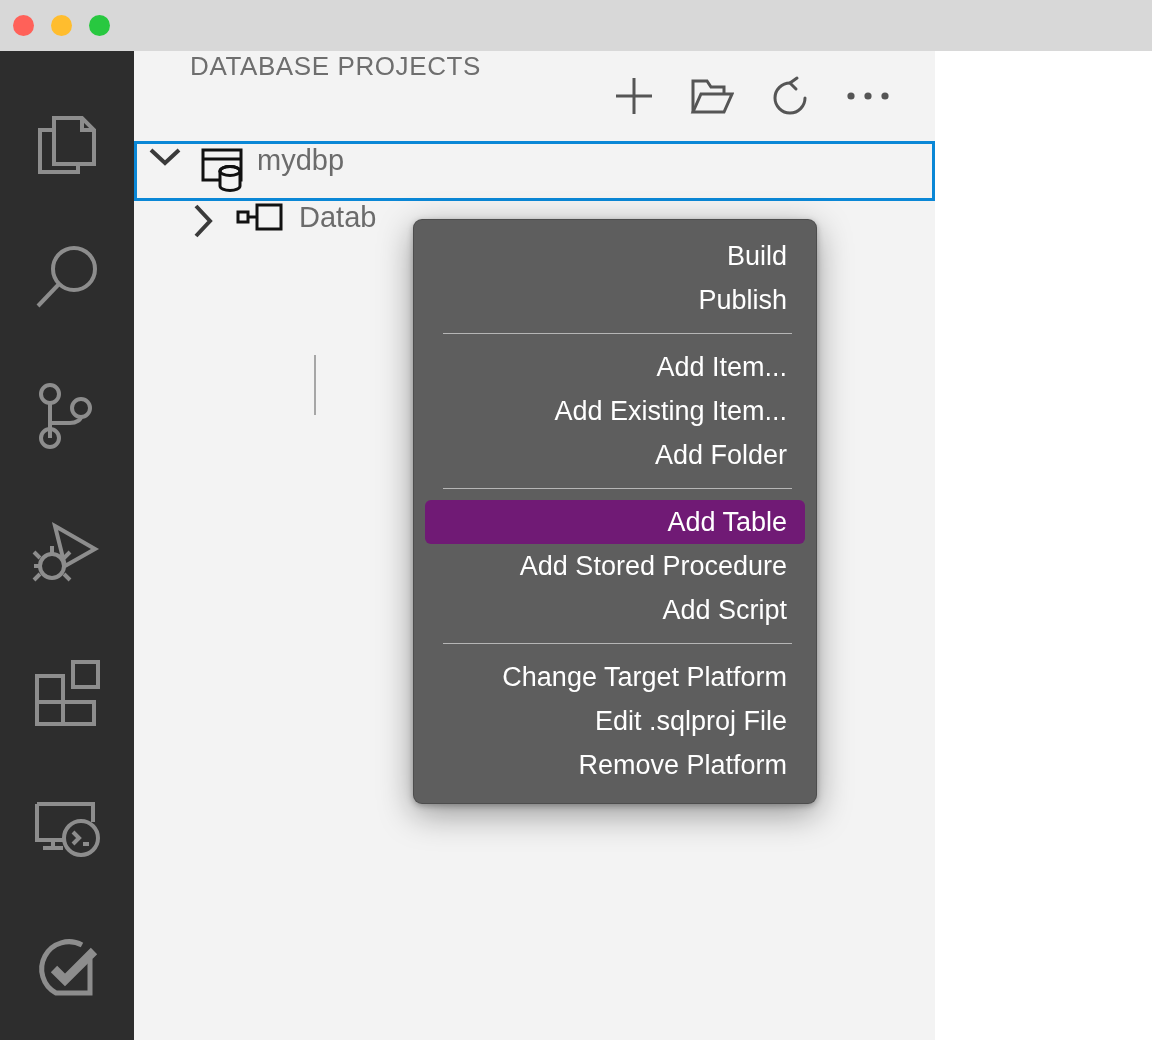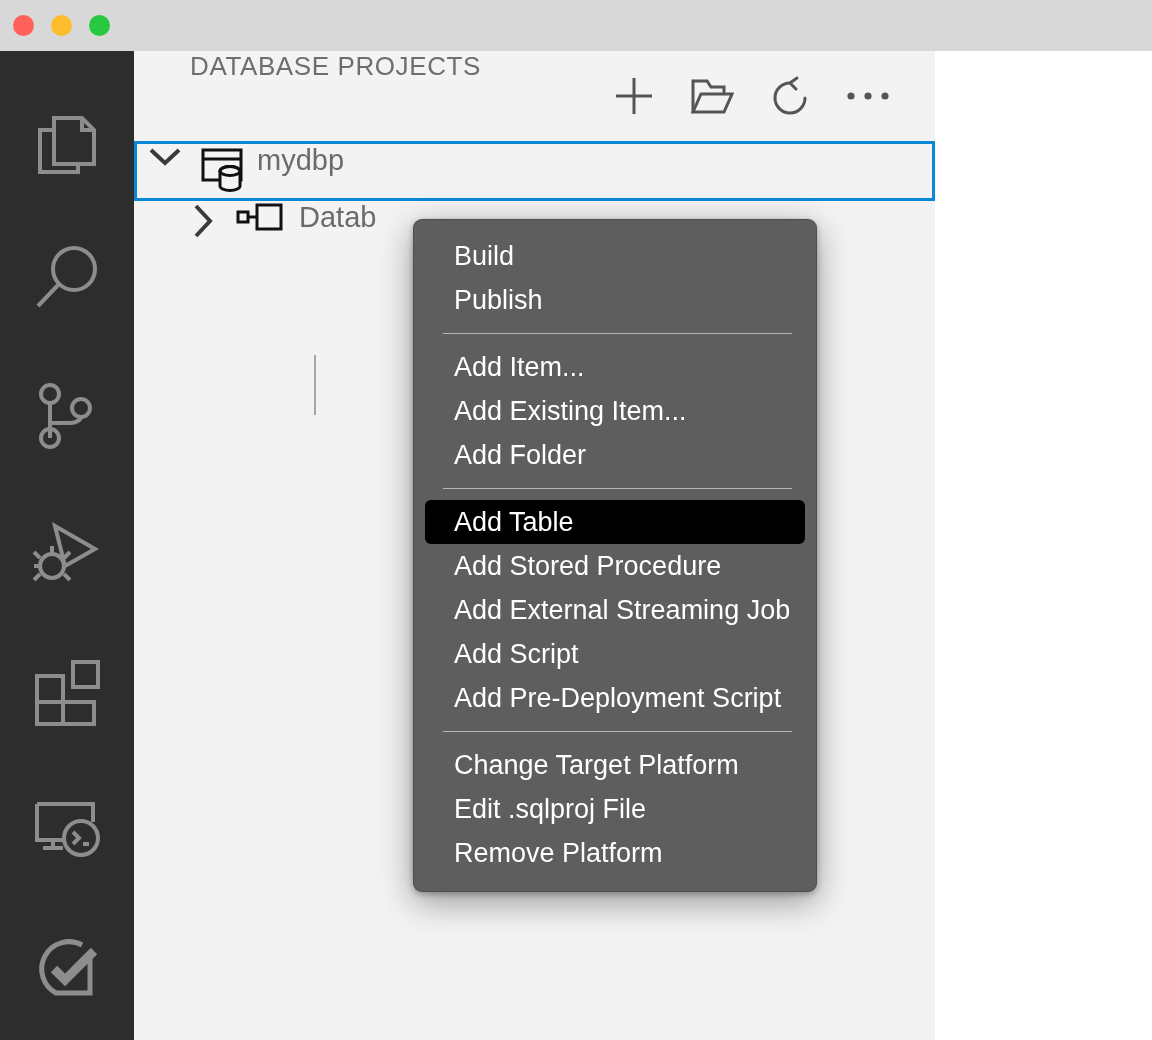--- a/index.html
+++ b/index.html
@@ -188,6 +188,7 @@
     box-shadow: 0 10px 34px rgba(0,0,0,0.38), 0 2px 6px rgba(0,0,0,0.28);
     border: 1px solid rgba(0,0,0,0.18);
     z-index: 50;
+    text-align: right;
   }
   .menu-item {
     height: 44px;

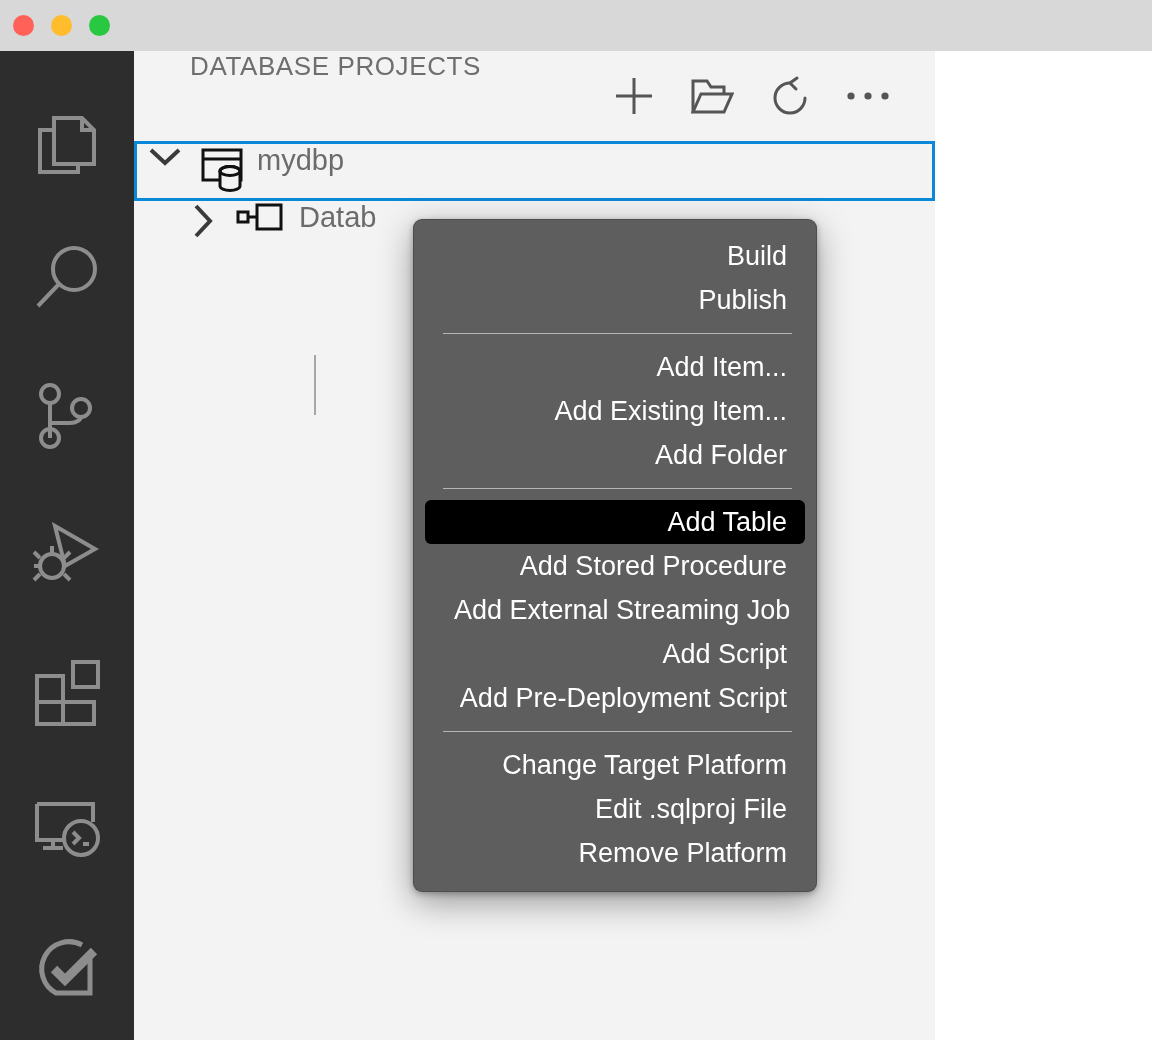--- a/index.html
+++ b/index.html
@@ -402,7 +402,7 @@
         <div class="menu-item">Add Existing Item...</div>
         <div class="menu-item">Add Folder</div>
         <div class="menu-sep"></div>
-        <div class="menu-item highlight" style="background: #000000;">Add Table</div>
+        <div class="menu-item highlight" style="background: #701a75;">Add Table</div>
         <div class="menu-item">Add Stored Procedure</div>
         <div class="menu-item">Add External Streaming Job</div>
         <div class="menu-item">Add Script</div>

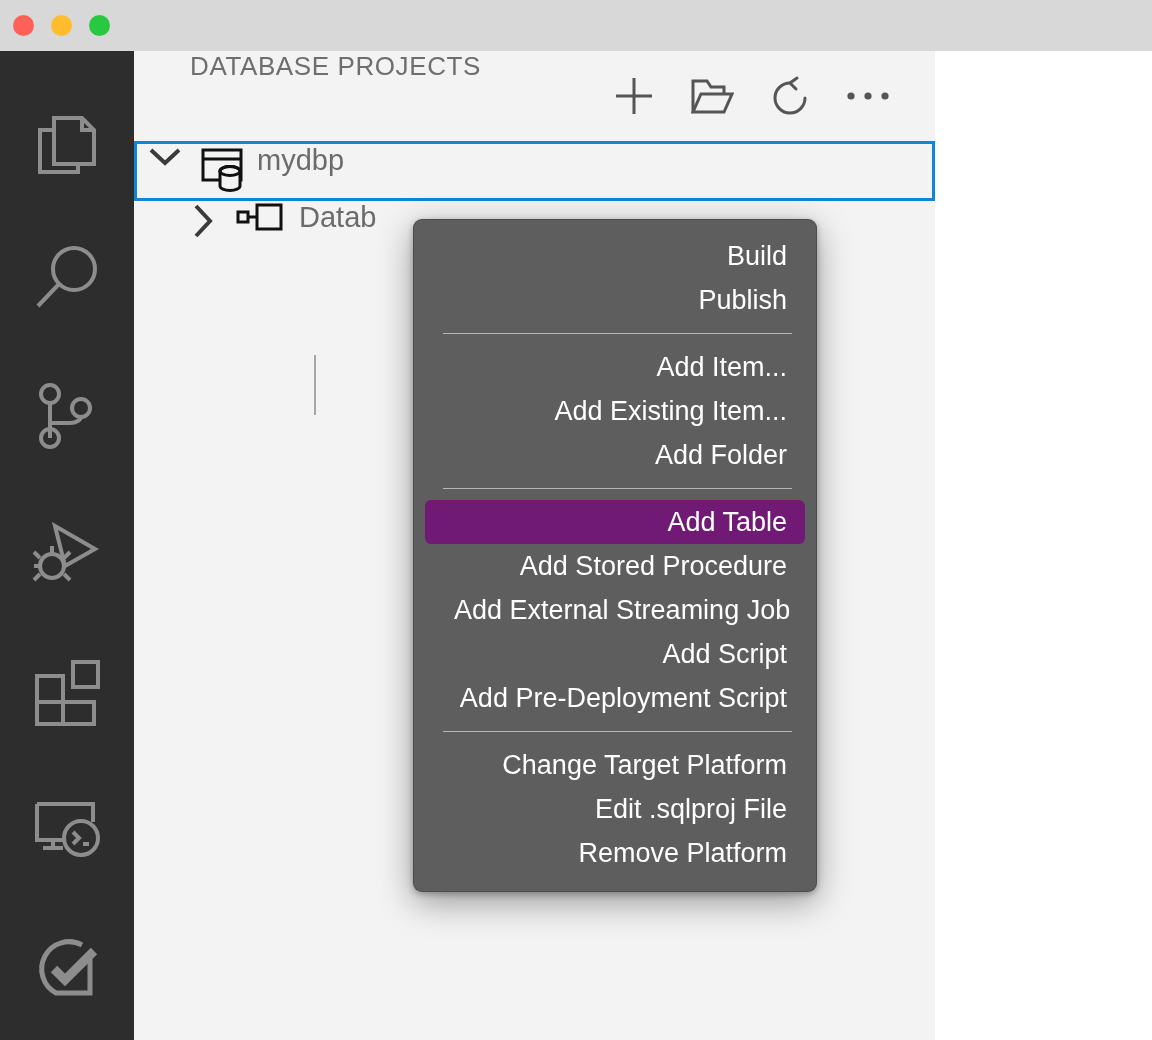--- a/index.html
+++ b/index.html
@@ -404,7 +404,6 @@
         <div class="menu-sep"></div>
         <div class="menu-item highlight" style="background: #701a75;">Add Table</div>
         <div class="menu-item">Add Stored Procedure</div>
-        <div class="menu-item">Add External Streaming Job</div>
         <div class="menu-item">Add Script</div>
         <div class="menu-item">Add Pre-Deployment Script</div>
         <div class="menu-sep"></div>

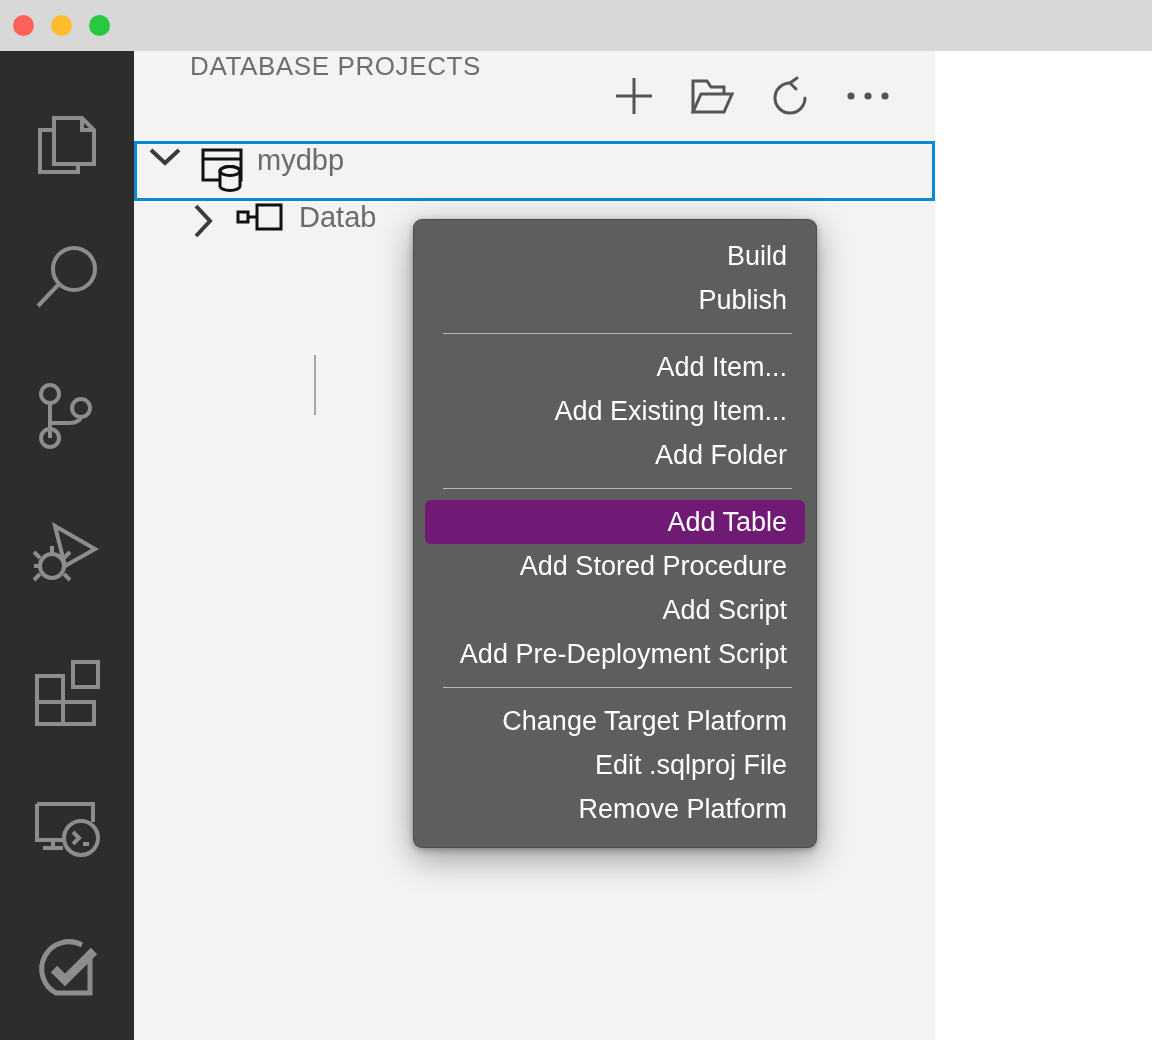--- a/index.html
+++ b/index.html
@@ -405,7 +405,6 @@
         <div class="menu-item highlight" style="background: #701a75;">Add Table</div>
         <div class="menu-item">Add Stored Procedure</div>
         <div class="menu-item">Add Script</div>
-        <div class="menu-item">Add Pre-Deployment Script</div>
         <div class="menu-sep"></div>
         <div class="menu-item">Change Target Platform</div>
         <div class="menu-item">Edit .sqlproj File</div>

